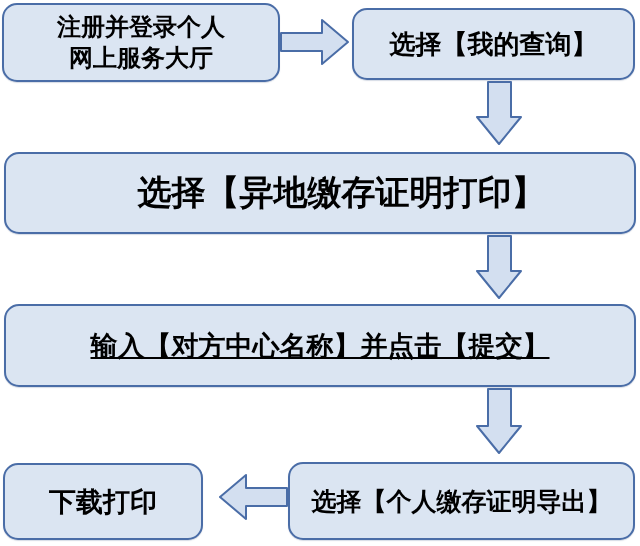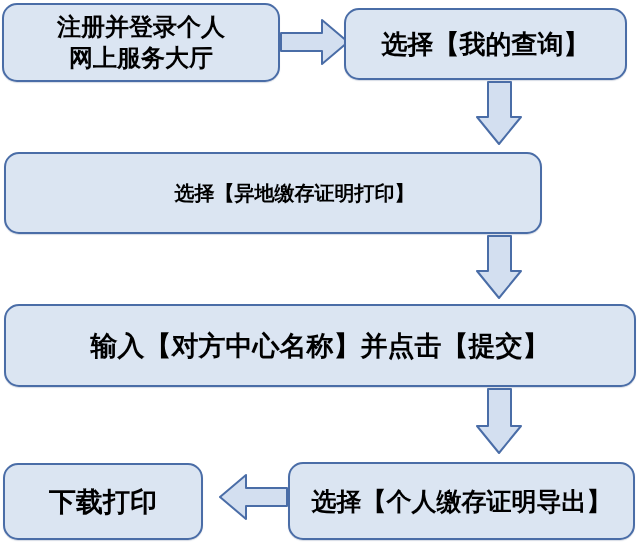--- a/index.html
+++ b/index.html
@@ -37,7 +37,7 @@
   .node .line { white-space: nowrap; }
 
   #box-register  { left: 2px;   top: 3px;   width: 278px; height: 79px; font-size: 24px; line-height: 1.28; }
-  #box-my-query  { left: 344px; top: 8px;   width: 283px; height: 72px; font-size: 26px; }
+  #box-my-query  { left: 352px; top: 8px;   width: 283px; height: 72px; font-size: 26px; }
   #box-remote    { left: 4px;   top: 152px; width: 538px; height: 82px; font-size: 20px; padding-left: 43px; }
   #box-input     { left: 4px;   top: 304px; width: 632px; height: 83px; font-size: 27px; }
   #box-export    { left: 288px; top: 462px; width: 347px; height: 78px; font-size: 25px; align-items: center; }

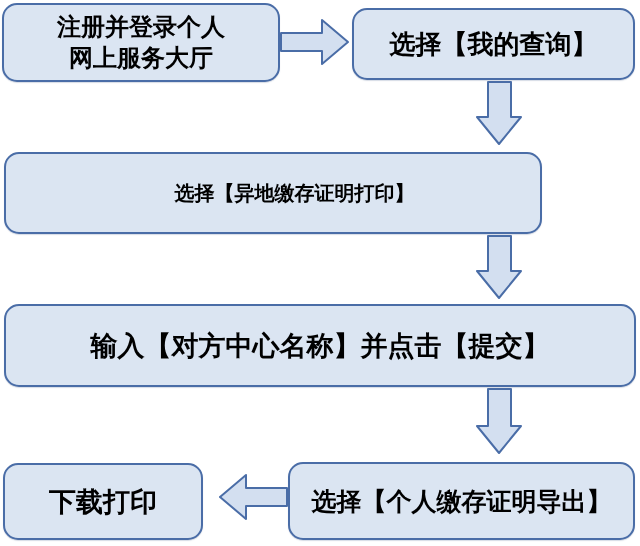--- a/index.html
+++ b/index.html
@@ -38,7 +38,7 @@
 
   #box-register  { left: 2px;   top: 3px;   width: 278px; height: 79px; font-size: 24px; line-height: 1.28; }
   #box-my-query  { left: 352px; top: 8px;   width: 283px; height: 72px; font-size: 26px; }
-  #box-remote    { left: 4px;   top: 152px; width: 538px; height: 82px; font-size: 20px; padding-left: 43px; }
+  #box-remote    { left: 4px;   top: 152px; width: 632px; height: 82px; font-size: 34px; padding-left: 43px; }
   #box-input     { left: 4px;   top: 304px; width: 632px; height: 83px; font-size: 27px; }
   #box-export    { left: 288px; top: 462px; width: 347px; height: 78px; font-size: 25px; align-items: center; }
   #box-download  { left: 3px;   top: 463px; width: 200px; height: 77px; font-size: 27px; justify-content: center; }

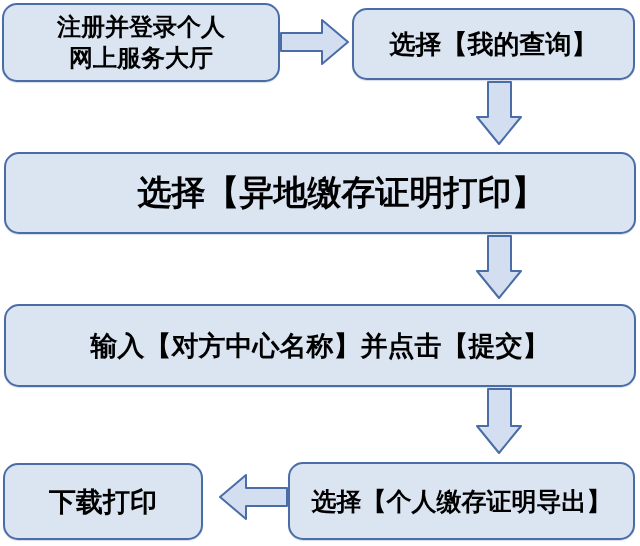--- a/index.html
+++ b/index.html
@@ -39,7 +39,7 @@
   #box-register  { left: 2px;   top: 3px;   width: 278px; height: 79px; font-size: 24px; line-height: 1.28; }
   #box-my-query  { left: 352px; top: 8px;   width: 283px; height: 72px; font-size: 26px; }
   #box-remote    { left: 4px;   top: 152px; width: 632px; height: 82px; font-size: 34px; padding-left: 43px; }
-  #box-input     { left: 4px;   top: 304px; width: 632px; height: 83px; font-size: 27px; }
+  #box-input     { left: 4px;   top: 304px; width: 632px; height: 83px; font-size: 27px; text-decoration: underline; }
   #box-export    { left: 288px; top: 462px; width: 347px; height: 78px; font-size: 25px; align-items: center; }
   #box-download  { left: 3px;   top: 463px; width: 200px; height: 77px; font-size: 27px; justify-content: center; }
 

